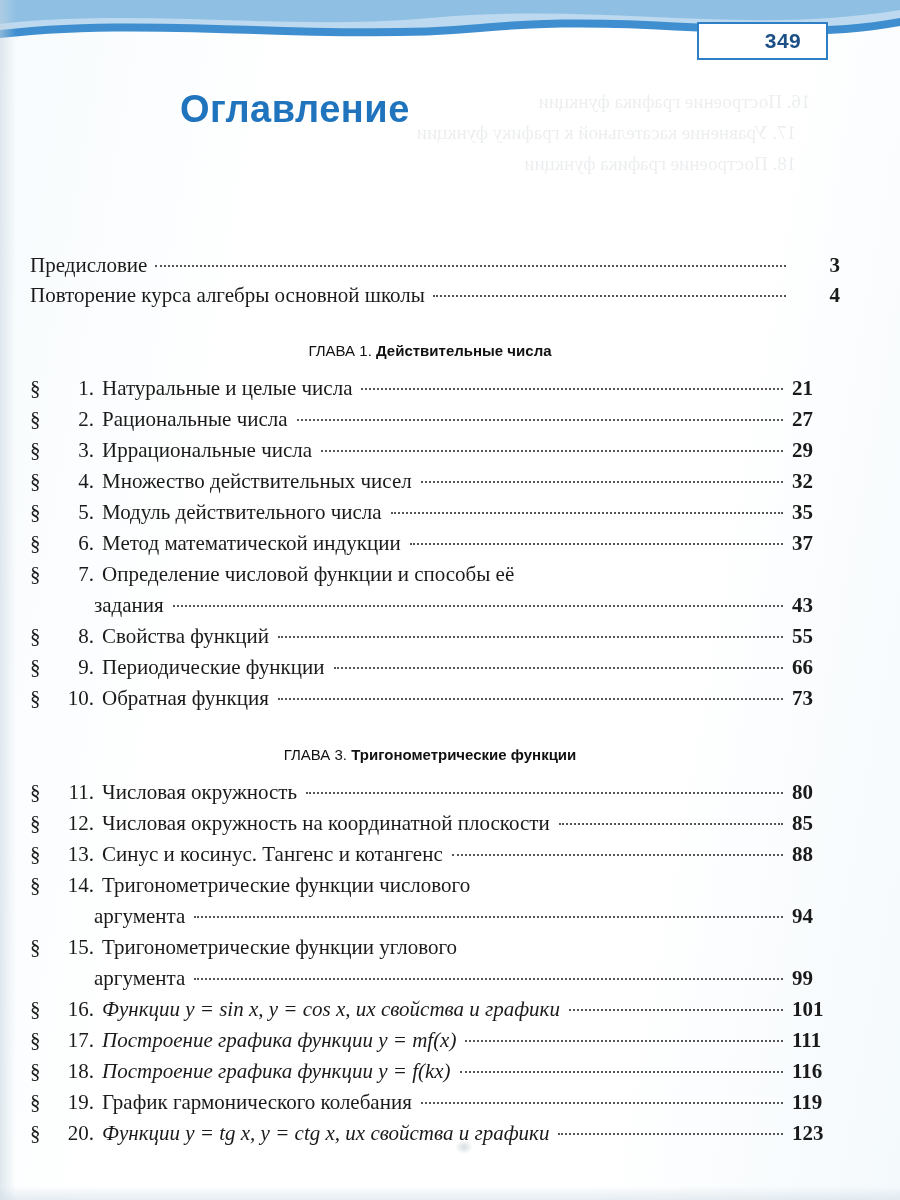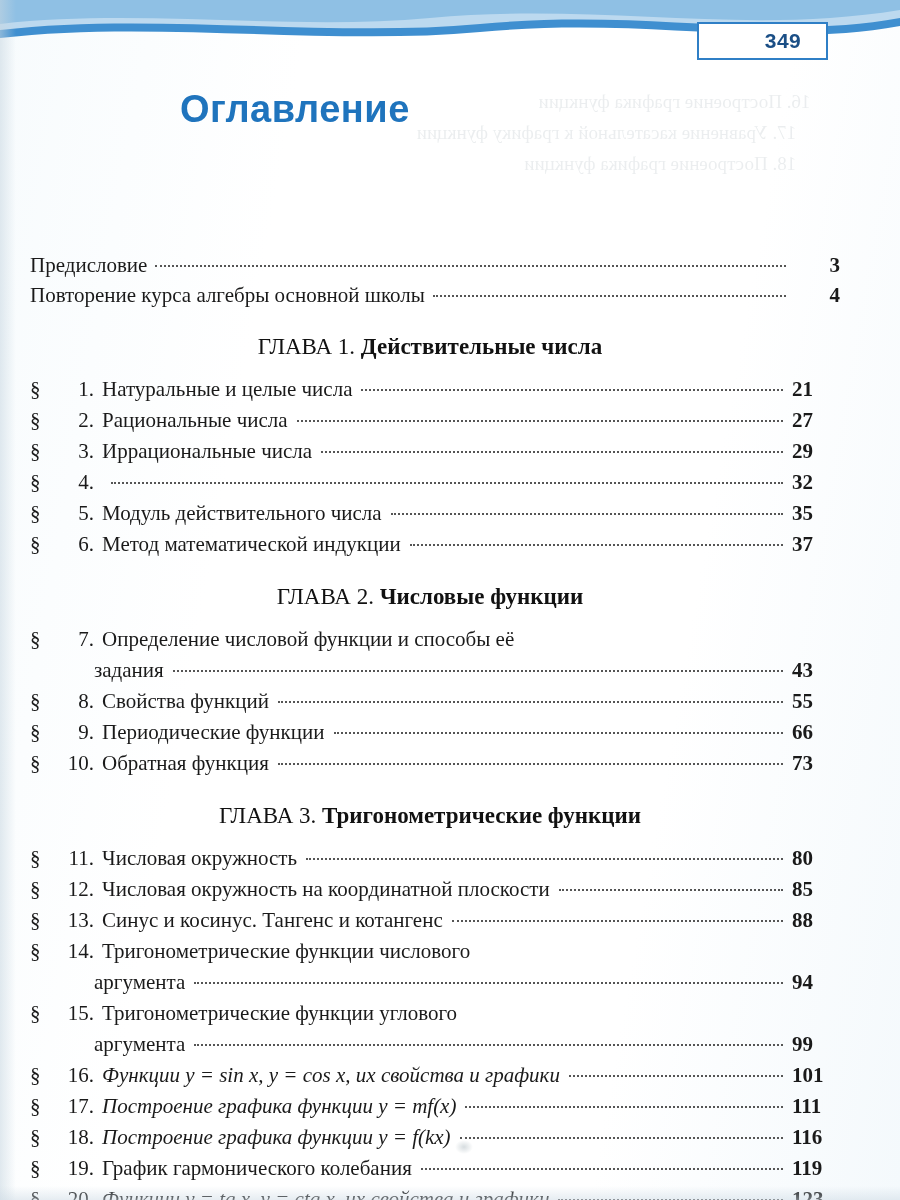--- a/index.html
+++ b/index.html
@@ -113,10 +113,10 @@
 
   .chapter-head {
     text-align: center;
-    font-family: Liberation Serif, serif;
-    font-size: 23px;
+    font-family: Liberation Sans, sans-serif;
+    font-size: 15px;
     color: #111;
-    margin: 24px 0 14px 0;
+    margin: 32px 0 14px 0;
     padding-right: 10px;
   }
   .chapter-head .ch-num { font-weight: normal; }

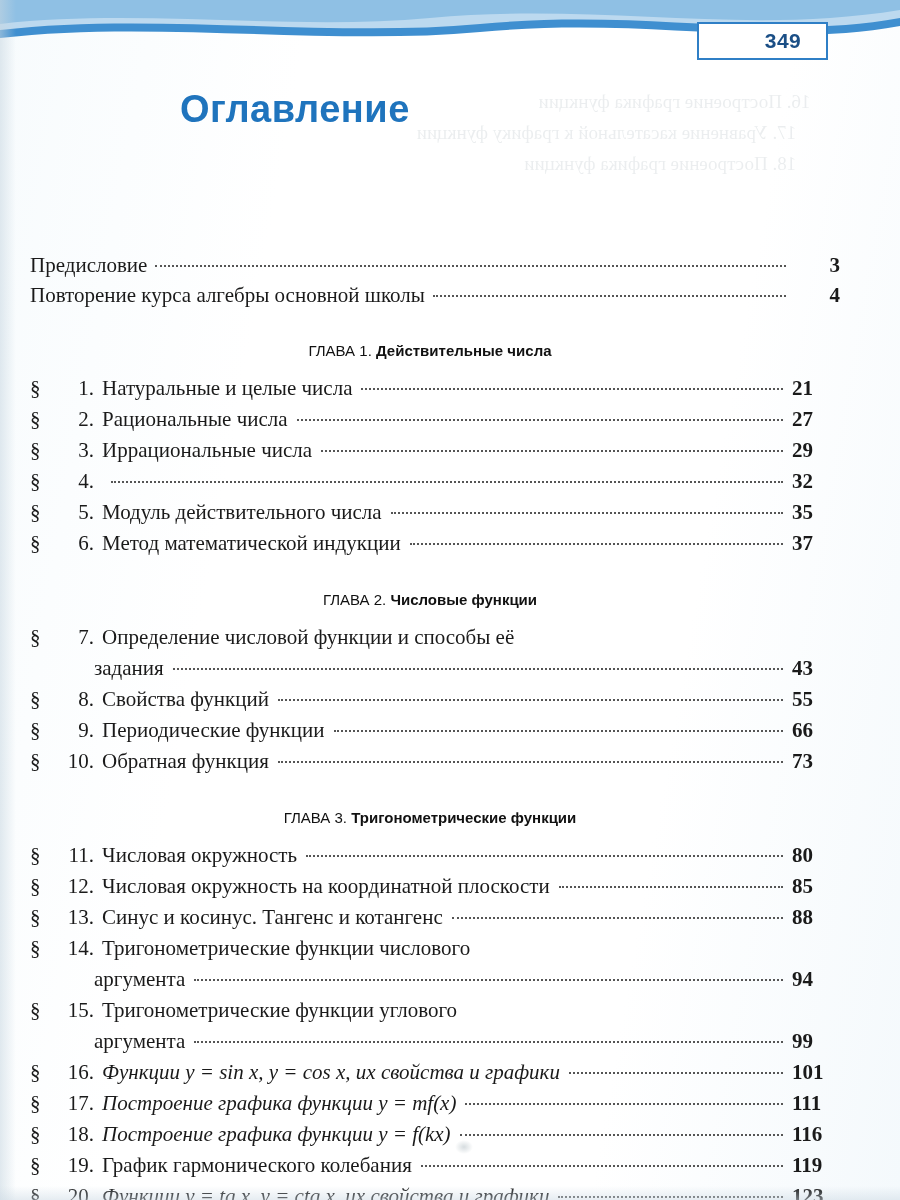--- a/index.html
+++ b/index.html
@@ -251,6 +251,7 @@
     <div class="entry">
       <span class="sect">§</span>
       <span class="num">4.</span>
+      <span class="txt">Множество действительных чисел</span>
       <span class="leader"></span>
       <span class="pg">32</span>
     </div>

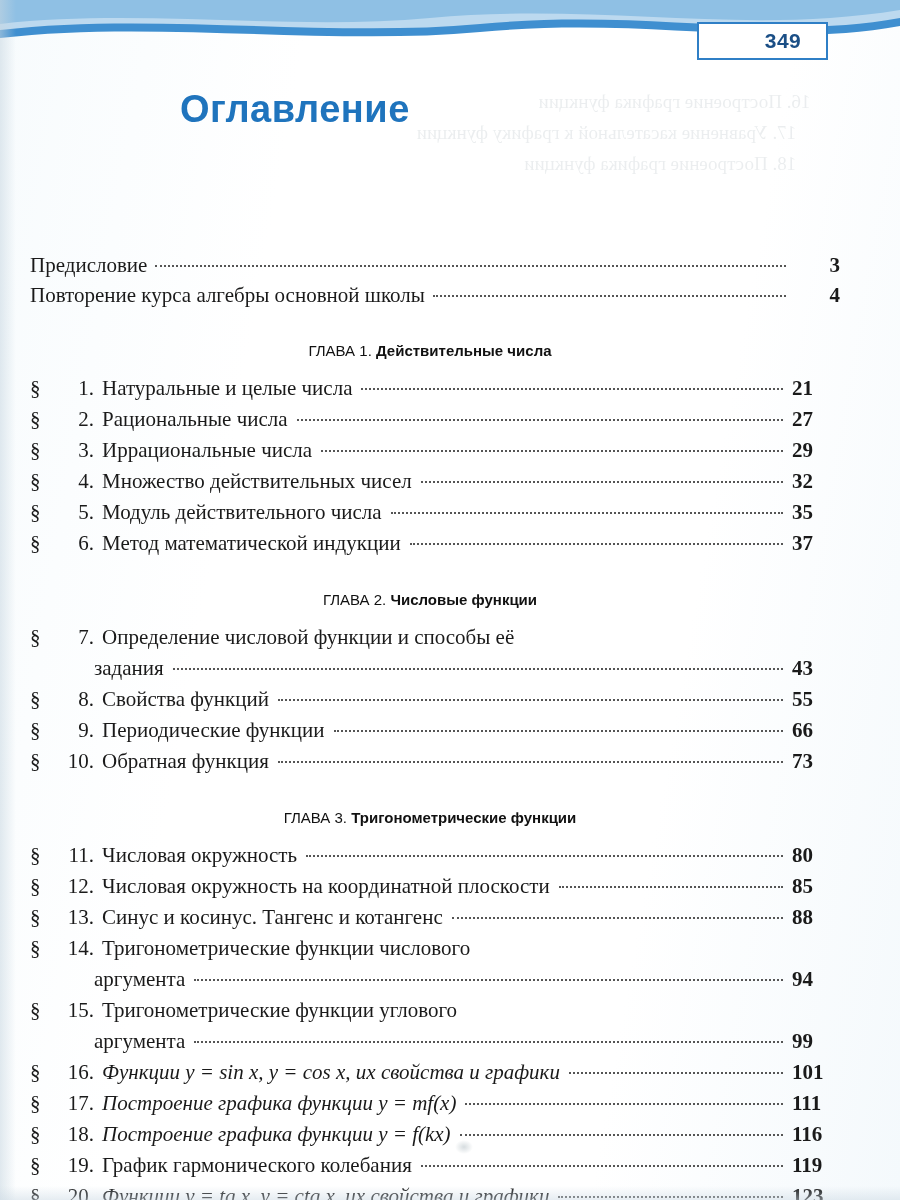--- a/index.html
+++ b/index.html
@@ -270,10 +270,6 @@
       <span class="pg">37</span>
     </div>
 
-    <div class="chapter-head">
-      <span class="ch-num">ГЛАВА 2.</span>
-      <span class="ch-name">Числовые функции</span>
-    </div>
 
     <div class="entry twoline">
       <span class="sect">§</span>

